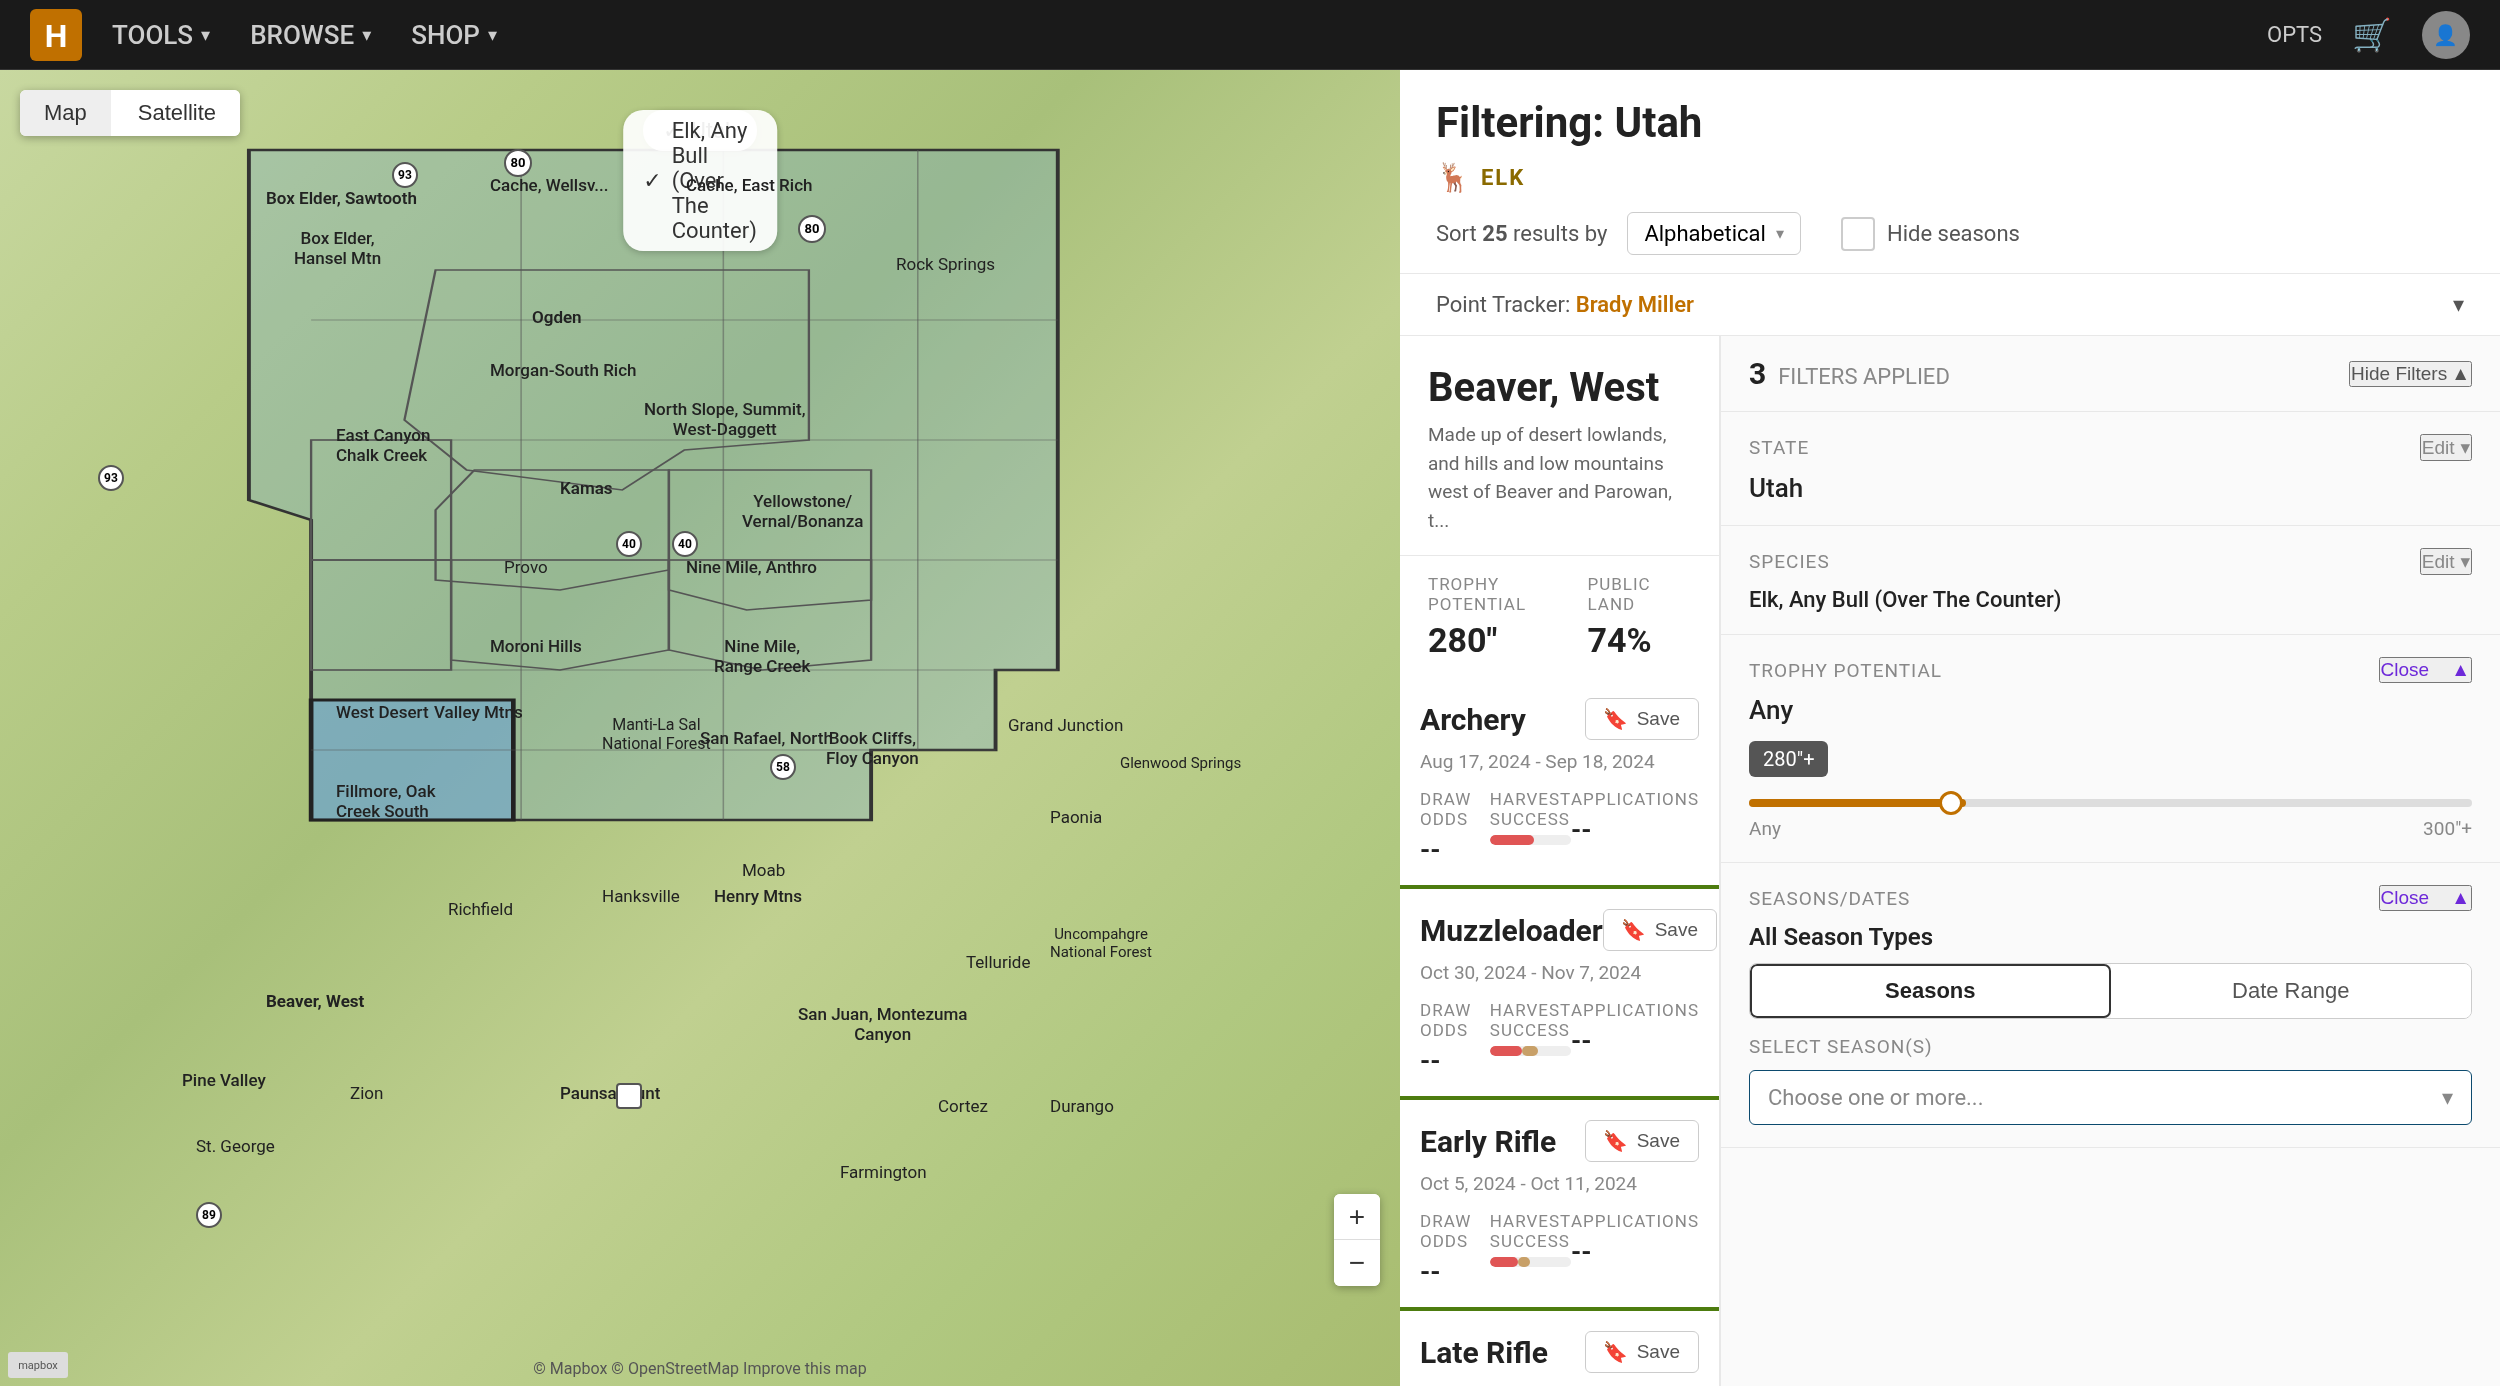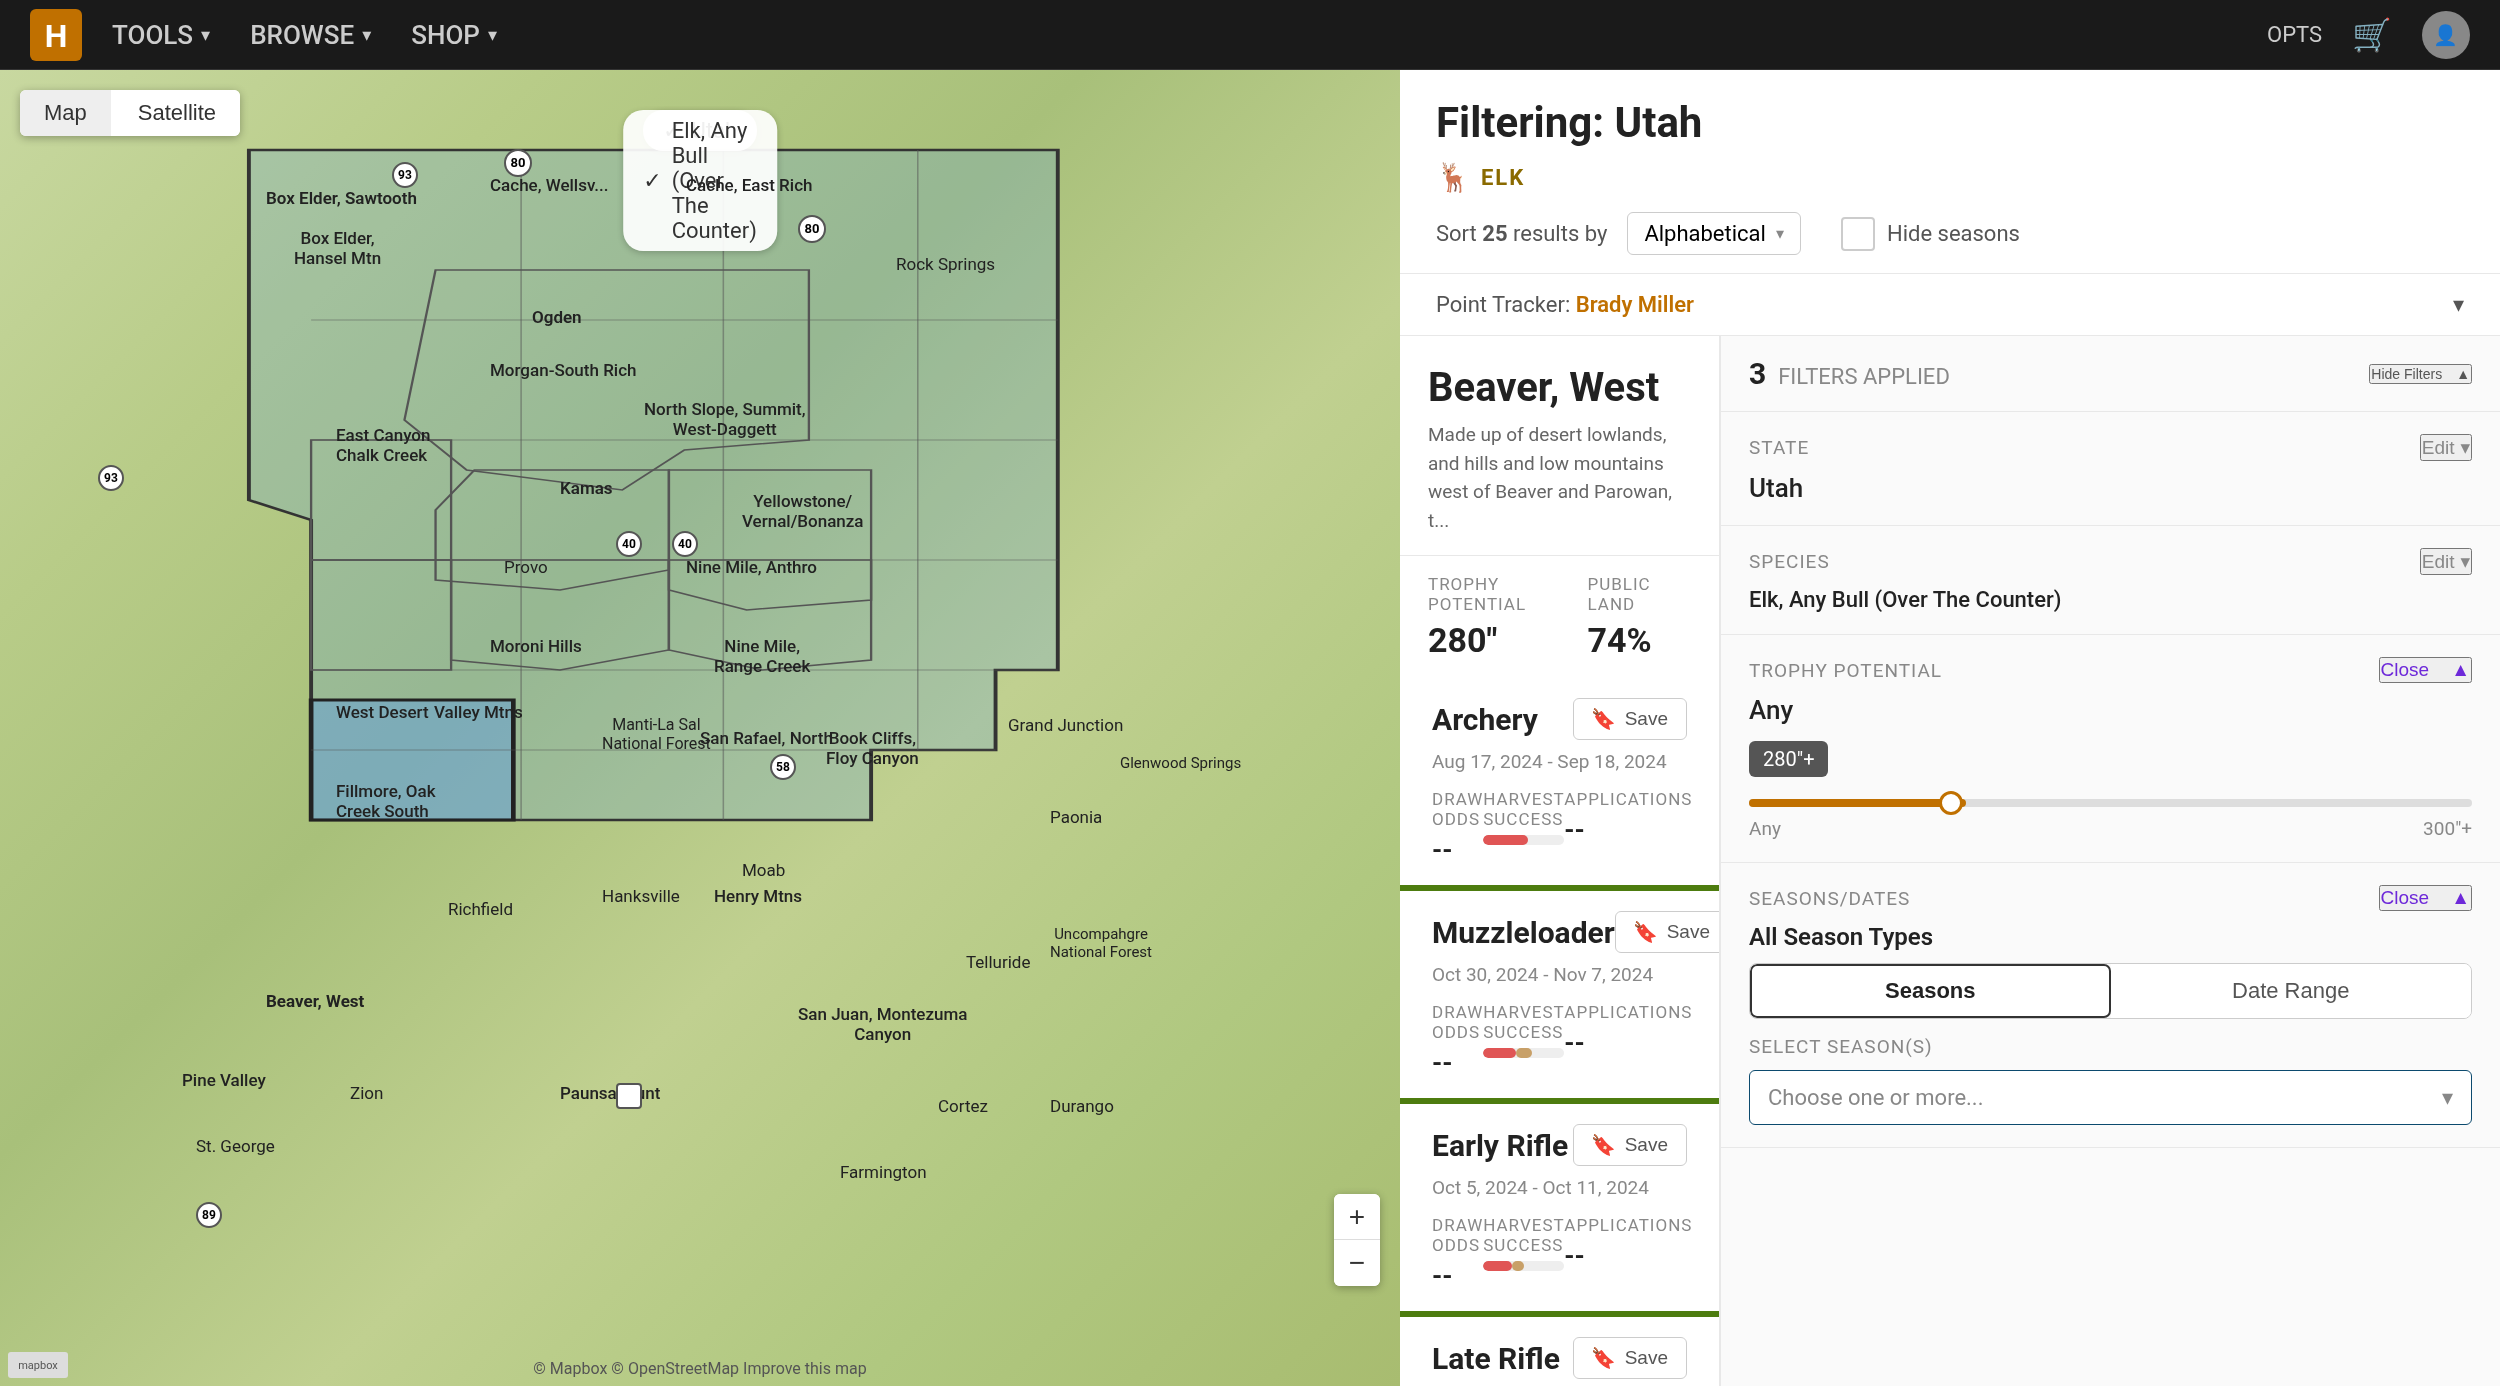--- a/index.html
+++ b/index.html
@@ -95,7 +95,7 @@
     .filters-applied-header { display: flex; align-items: center; justify-content: space-between; padding: 20px 28px; border-bottom: 1px solid #e8e8e8; }
     .filters-count { font-size: 30px; font-weight: 700; color: #222; }
     .filters-applied-label { font-size: 22px; color: #888; margin-left: 8px; }
-    .hide-filters-btn { font-size: 14px; color: #555; cursor: pointer; display: flex; align-items: center; gap: 14px; }
+    .hide-filters-btn { font-size: 19px; color: #555; cursor: pointer; display: flex; align-items: center; gap: 4px; }
 
     
     .trophy-section { padding: 22px 28px; border-bottom: 1px solid #e8e8e8; }

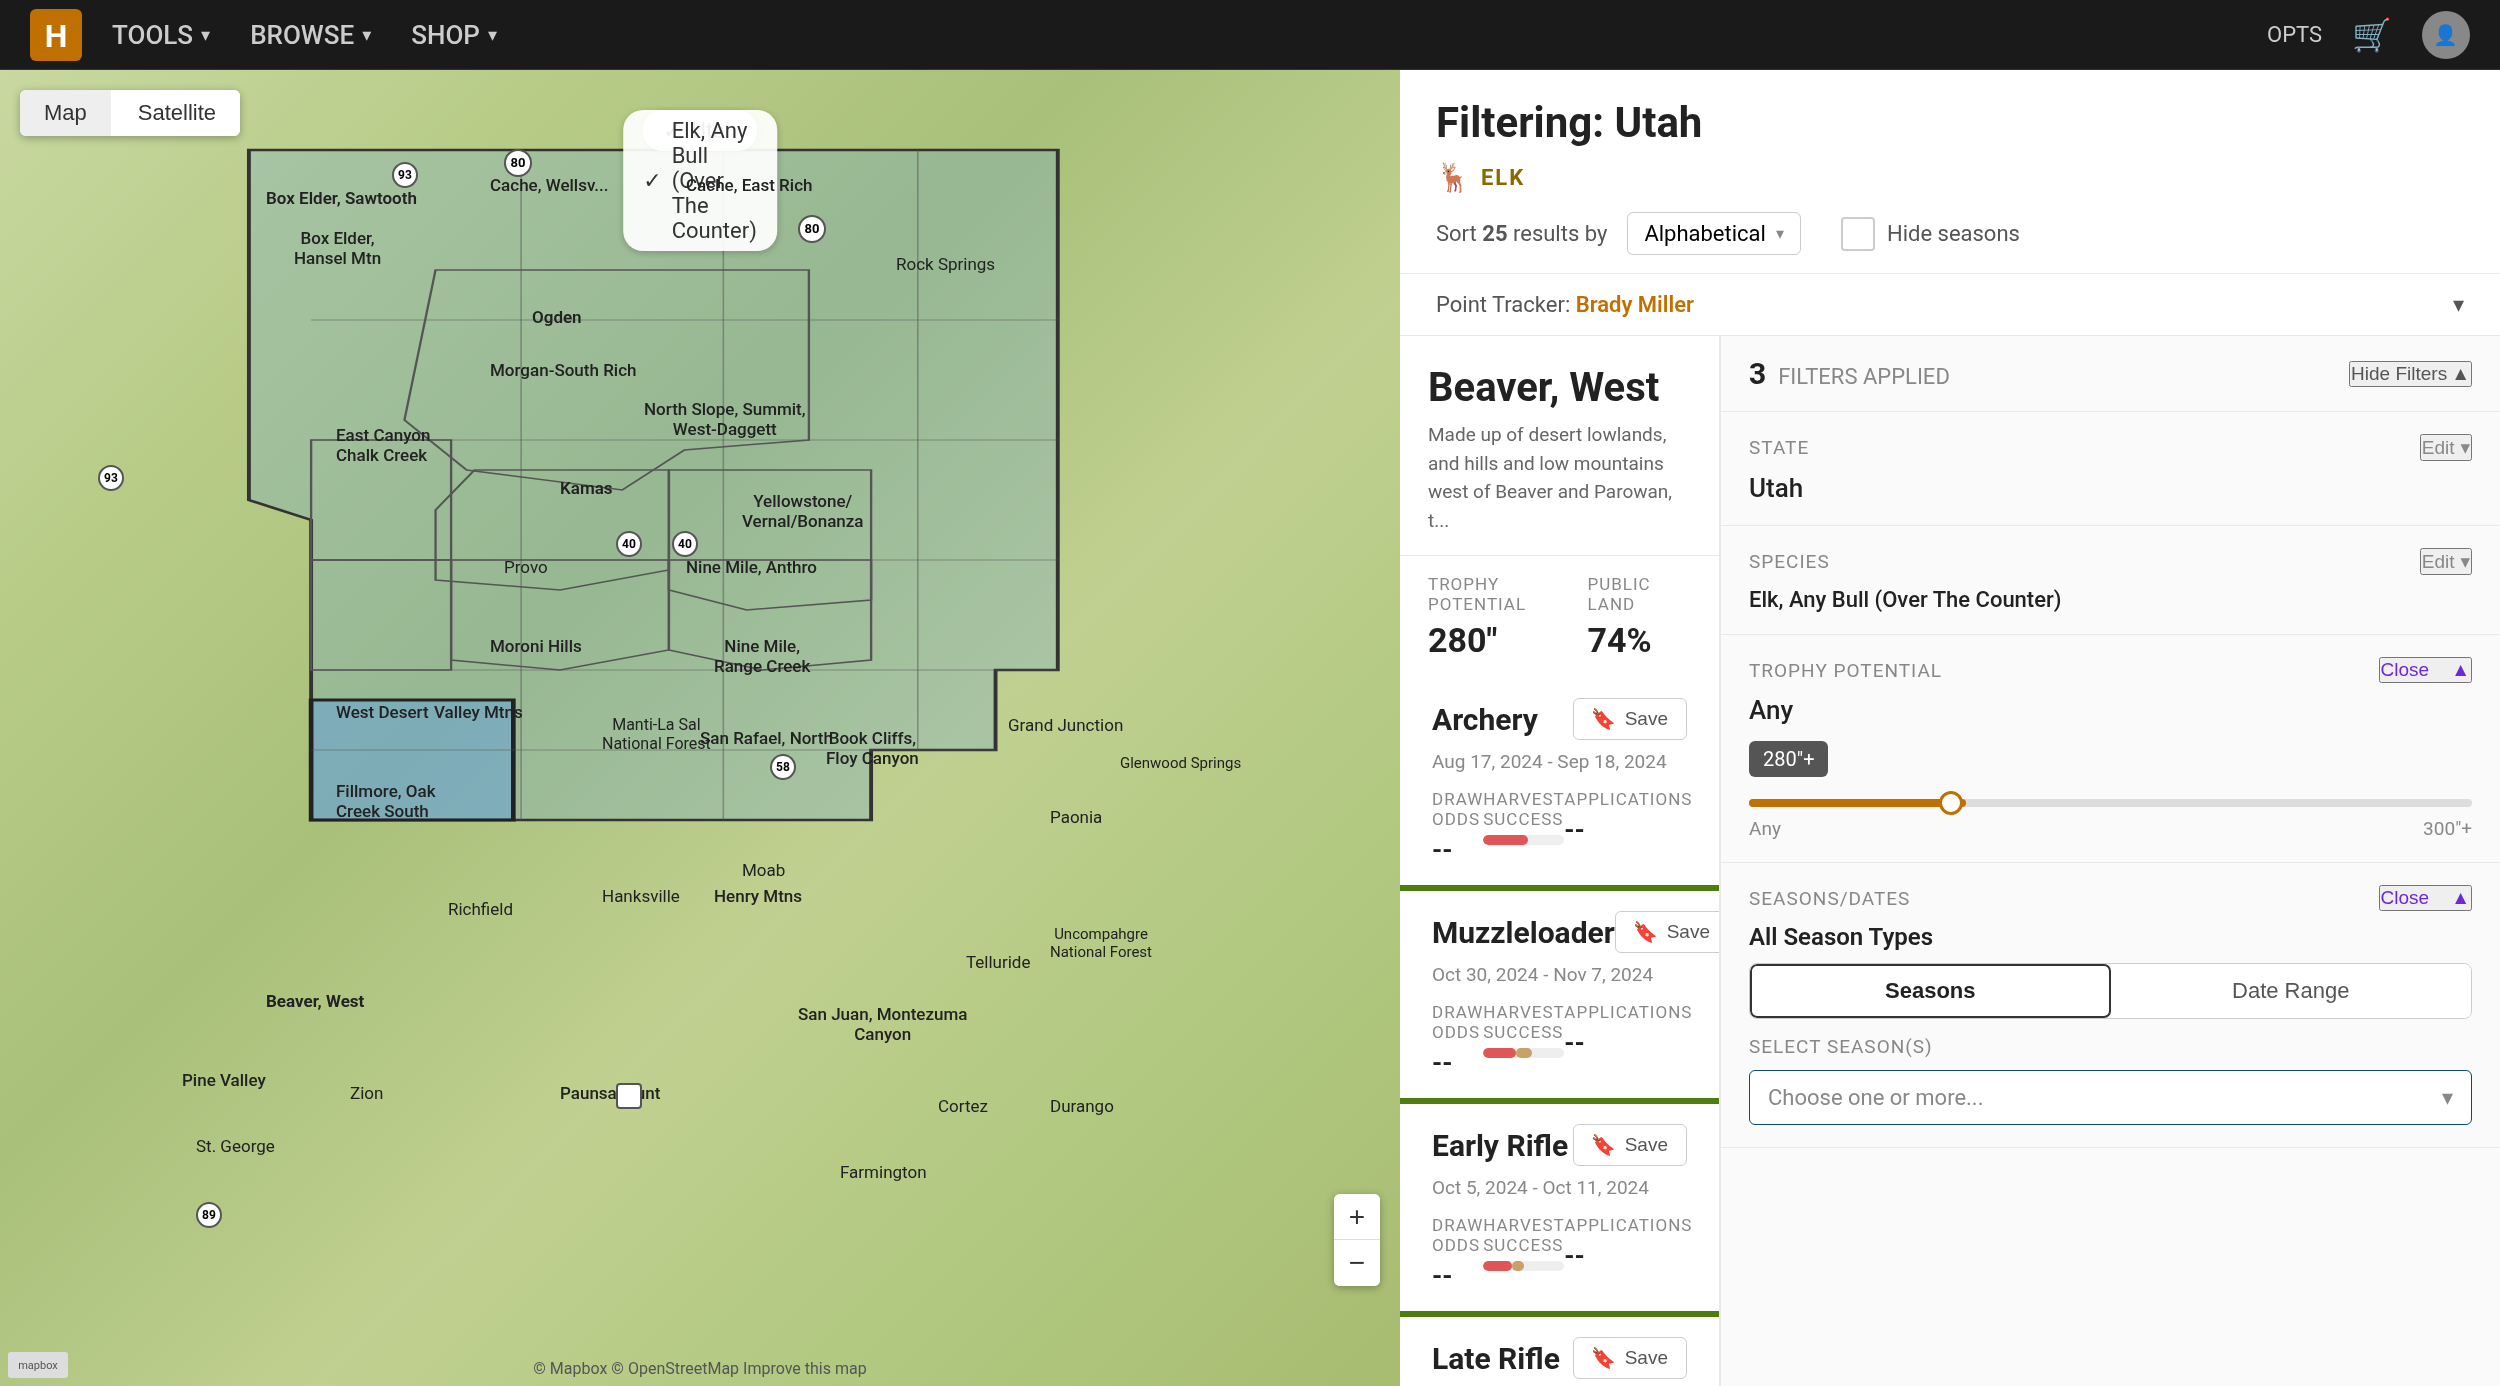--- a/index.html
+++ b/index.html
@@ -71,7 +71,7 @@
     .stat-value { font-size: 34px; font-weight: 700; color: #222; }
 
     
-    .season-card { padding: 20px 32px; border-bottom: 6px solid #4d7c0f; }
+    .season-card { padding: 20px 20px; border-bottom: 4px solid #4d7c0f; }
     .season-header { display: flex; align-items: center; justify-content: space-between; margin-bottom: 10px; }
     .season-name { font-size: 30px; font-weight: 700; color: #222; }
     .save-btn { display: flex; align-items: center; gap: 8px; border: 1px solid #ccc; border-radius: 6px; padding: 8px 18px; font-size: 19px; cursor: pointer; background: #fff; color: #555; }

